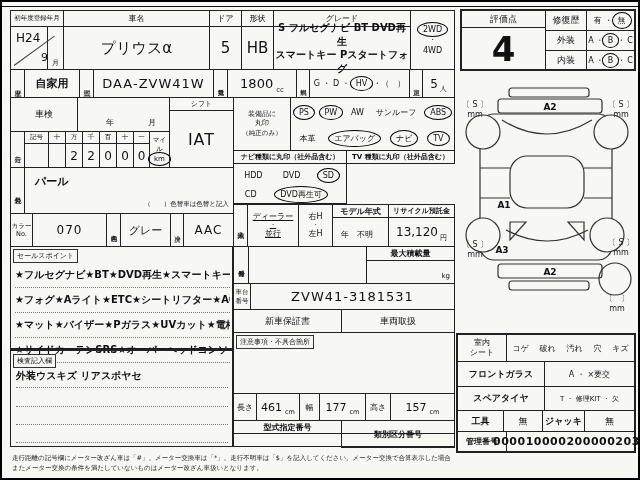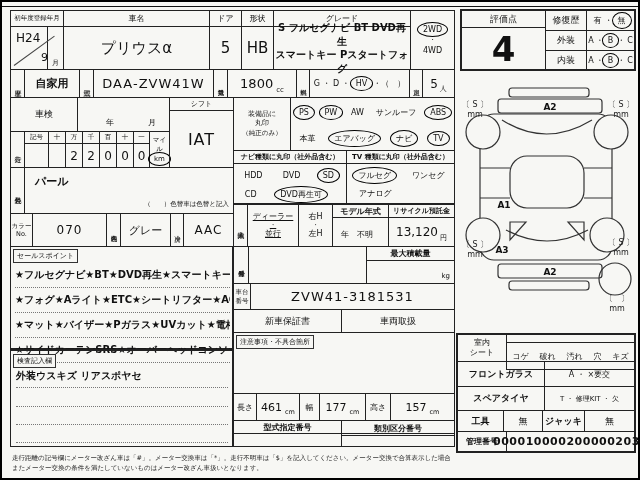--- a/index.html
+++ b/index.html
@@ -168,15 +168,6 @@
       <span class="circled">DVD再生可</span>
     </div>
   </div>
-  <div class="b" style="left:344px;top:161px;width:109px;height:41px;">
-    <div class="rowflex f8" style="position:absolute;left:0;top:2px;width:100%;height:18px;">
-      <span class="circled">フルセグ</span>
-      <span>ワンセグ</span>
-    </div>
-    <div class="f8" style="position:absolute;left:12px;top:24px;">
-      <span>アナログ</span>
-    </div>
-  </div>
 
   <div class="b ctr vert f7" style="left:8px;top:165px;width:15px;height:47px;">外装色</div>
   <div class="b" style="left:22px;top:165px;width:210px;height:47px;">

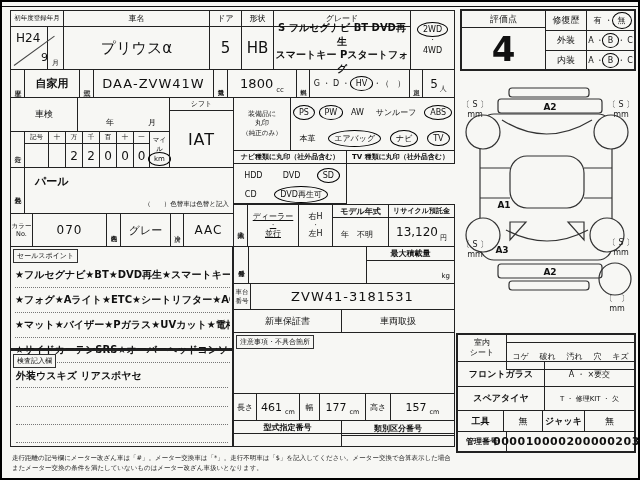--- a/index.html
+++ b/index.html
@@ -317,7 +317,7 @@
     <span>室内</span>
     <span>シート</span>
   </div>
-  <div class="b rowflex f8" style="left:504px;top:332px;width:129px;height:28px;margin-top:8px;">
+  <div class="b rowflex f8" style="left:504px;top:332px;width:129px;height:28px;">
     <span>コゲ</span>
     <span>破れ</span>
     <span>汚れ</span>

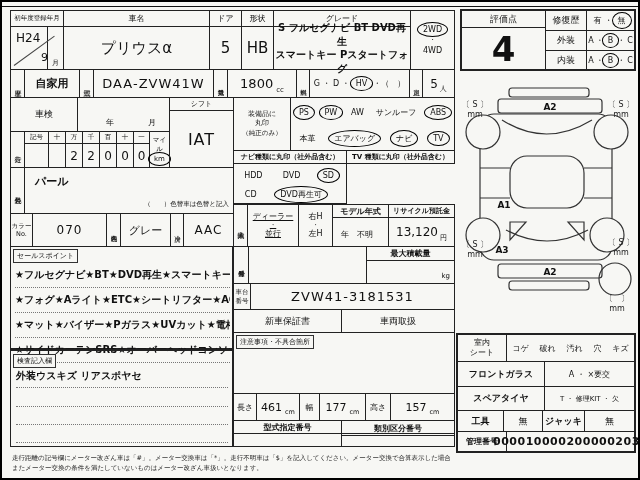--- a/index.html
+++ b/index.html
@@ -252,7 +252,7 @@
     <span class="f6" style="align-self:flex-end;padding-bottom:4px;">cm</span>
   </div>
   <div class="b ctr f8 bold" style="left:231px;top:418px;width:109px;height:14px;">型式指定番号</div>
-  <div class="b ctr f8 bold" style="left:339px;top:418px;width:114px;height:16px;font-family:Liberation Mono, monospace;">類別区分番号</div>
+  <div class="b ctr f8 bold" style="left:339px;top:418px;width:114px;height:28px;font-family:Liberation Mono, monospace;">類別区分番号</div>
   <div class="b" style="left:231px;top:431px;width:109px;height:14px;"></div>
   <div class="b" style="left:339px;top:431px;width:114px;height:14px;"></div>
 

